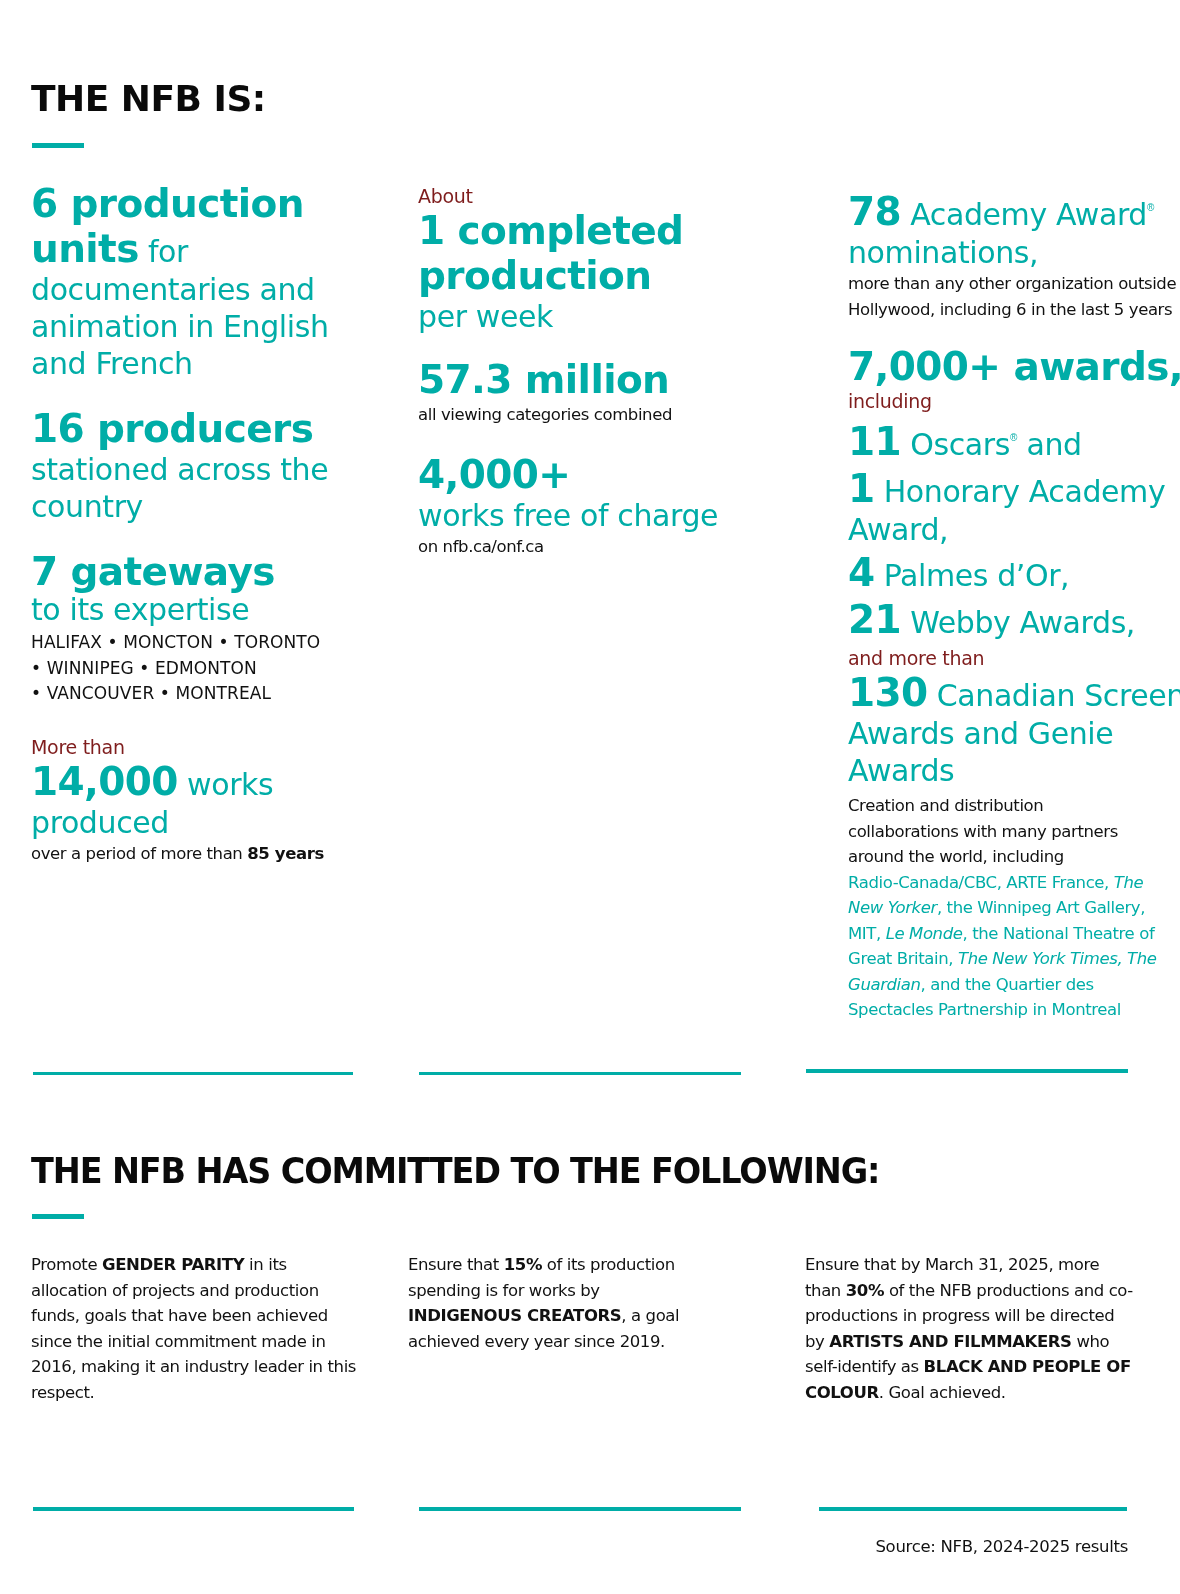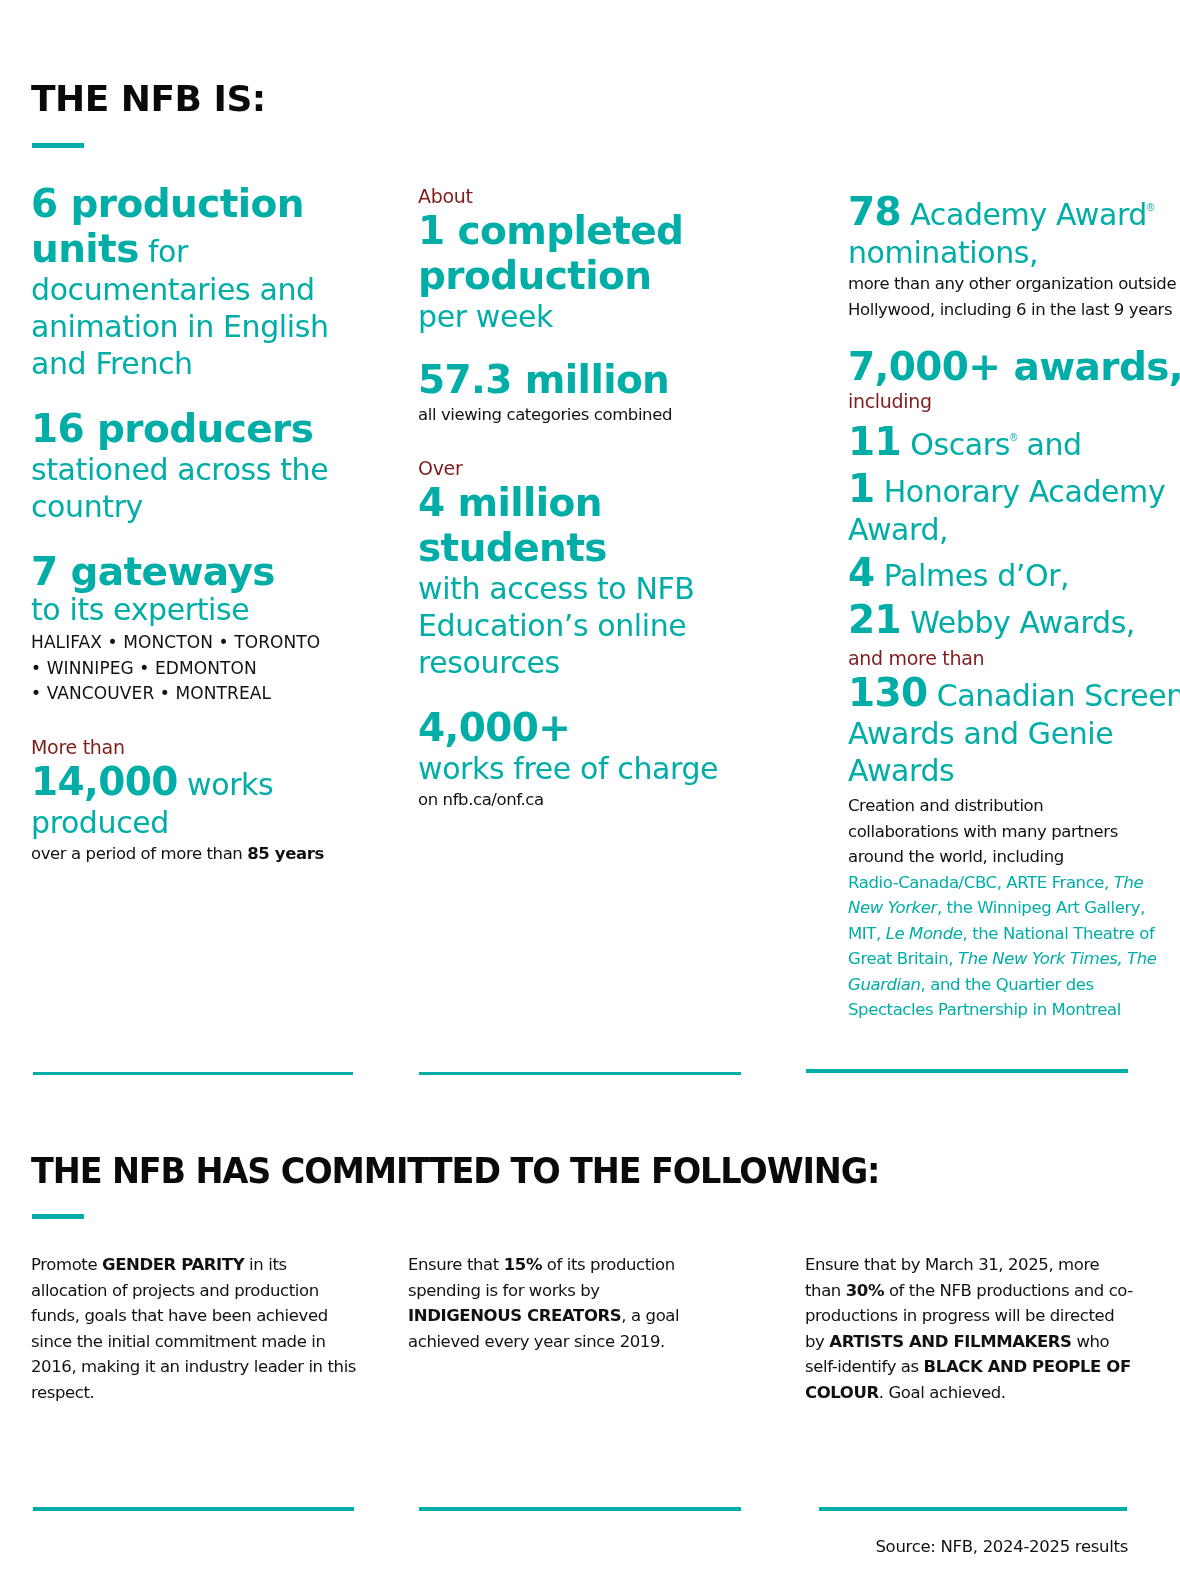--- a/index.html
+++ b/index.html
@@ -89,7 +89,7 @@
   <div class="stat">
     <div><span class="big">78</span><span class="lite"> Academy Award</span><sup class="reg teal">®</sup></div>
     <div class="lite">nominations,</div>
-    <div class="small" style="width:330px;">more than any other organization outside Hollywood, including 6 in the last 9 years</div>
+    <div class="small" style="width:330px;">more than any other organization outside Hollywood, including 6 in the last 5 years</div>
   </div>
   <div class="stat" style="margin-top:22px;">
     <div class="big">7,000+ awards,</div>

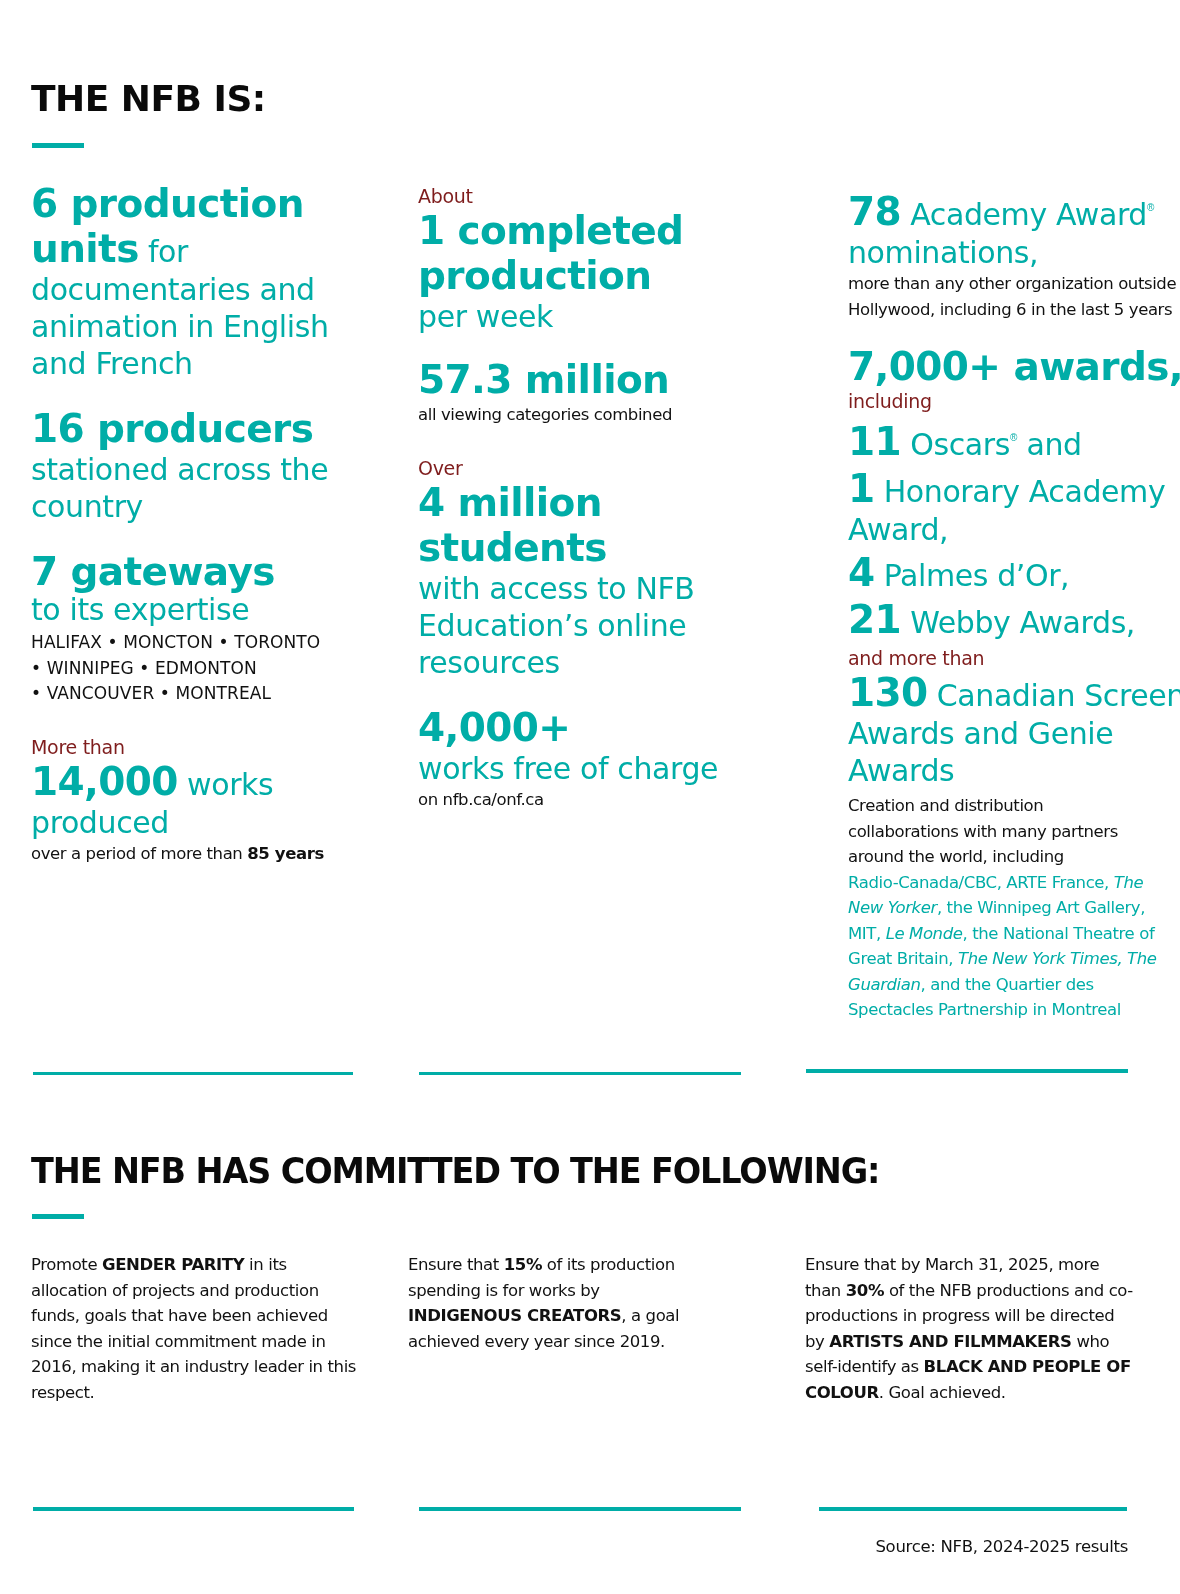--- a/index.html
+++ b/index.html
@@ -72,12 +72,6 @@
     <div class="big">57.3 million</div>
     <div class="small">all viewing categories combined</div>
   </div>
-  <div class="stat" style="margin-top:28px;">
-    <div class="pre">Over</div>
-    <div class="big">4 million</div>
-    <div class="big">students</div>
-    <div class="lite" style="width:320px;">with access to NFB Education’s online resources</div>
-  </div>
   <div class="stat" style="margin-top:24px;">
     <div class="big">4,000+</div>
     <div class="lite">works free of charge</div>

